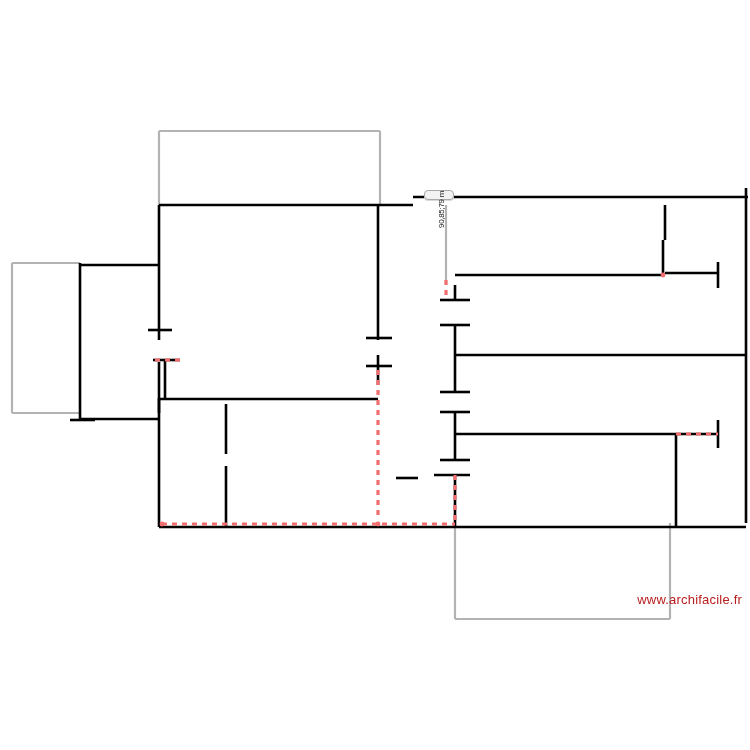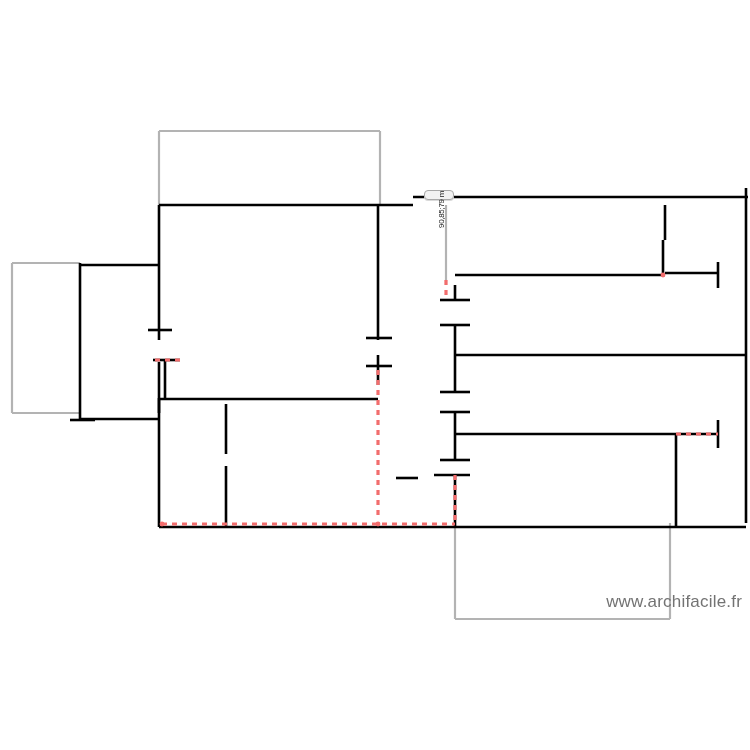--- a/index.html
+++ b/index.html
@@ -28,8 +28,8 @@
     position: absolute;
     right: 8px;
     top: 592px;
-    font-size: 17px;
-    color: #737373;
+    font-size: 13px;
+    color: #b91c1c;
     letter-spacing: 0.2px;
     white-space: nowrap;
   }

